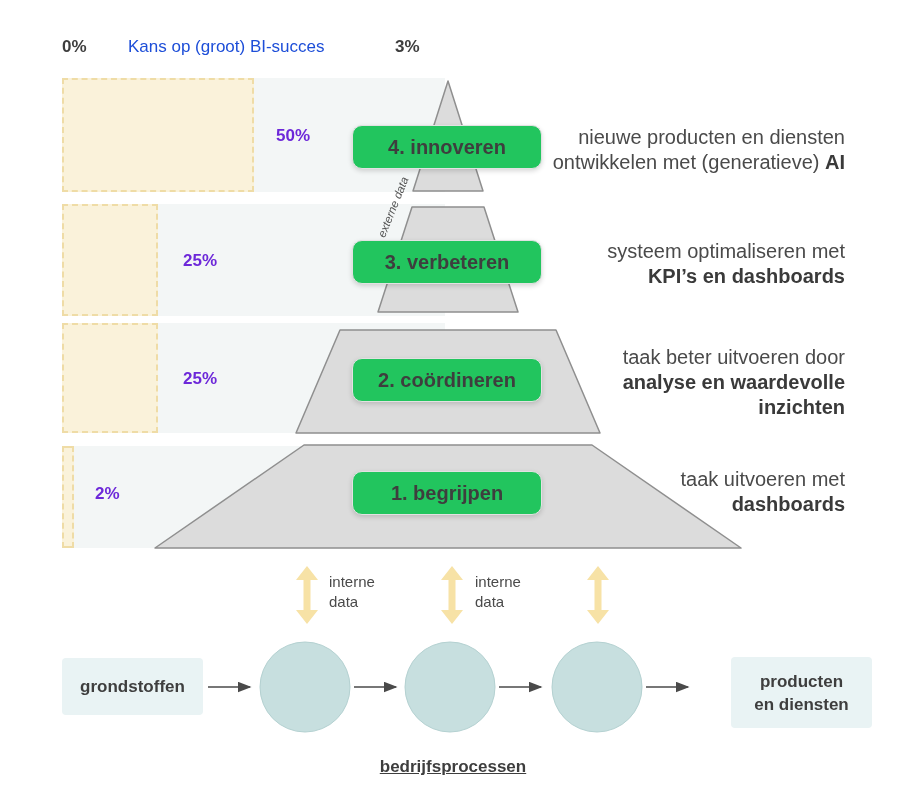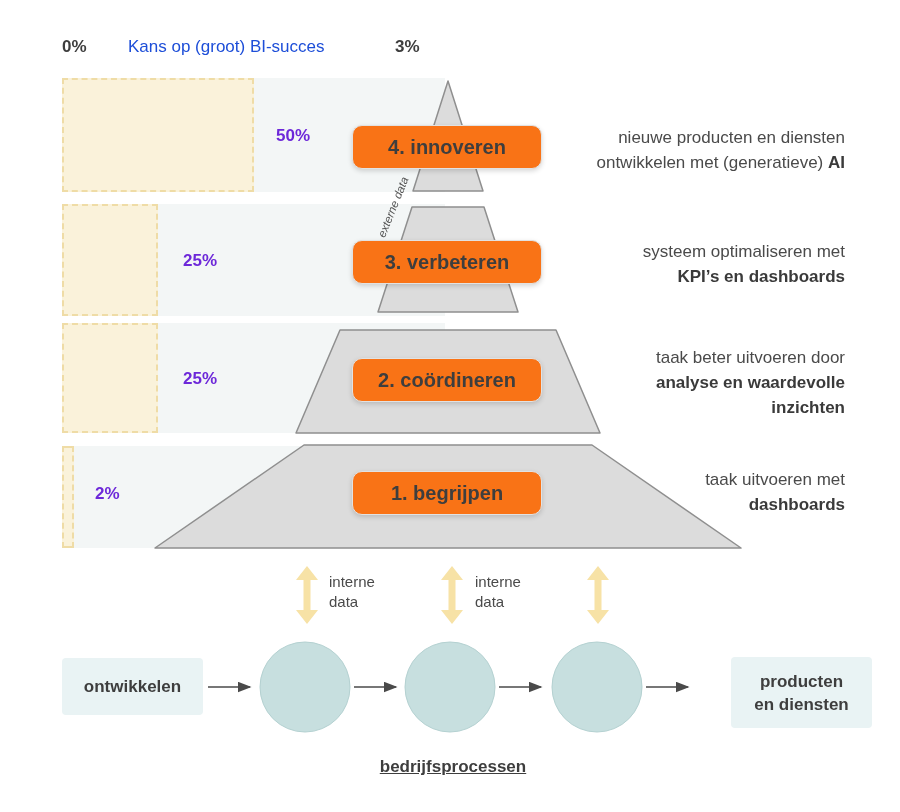--- a/index.html
+++ b/index.html
@@ -17,7 +17,7 @@
     border:2px dashed #EFDCA6;box-sizing:border-box;}
   .pct{position:absolute;font-size:17px;font-weight:600;color:#6d28d9;z-index:1;}
   
-  .level-label{position:absolute;left:352px;width:188px;height:42px;background:#f97316;
+  .level-label{position:absolute;left:352px;width:188px;height:42px;background:#22c55e;
     border:1px solid #E2E2E2;border-radius:10px;box-shadow:0 2px 5px rgba(0,0,0,0.16);
     display:flex;align-items:center;justify-content:center;
     font-size:20px;font-weight:600;color:#3E3E3E;z-index:3;}

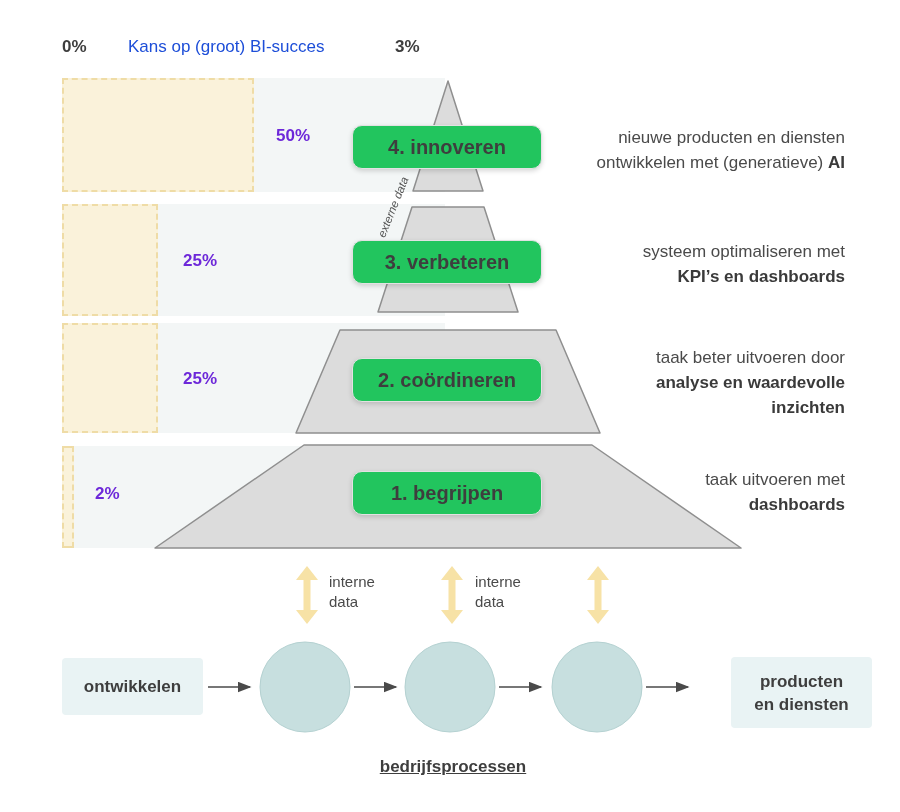--- a/index.html
+++ b/index.html
@@ -22,7 +22,7 @@
     display:flex;align-items:center;justify-content:center;
     font-size:20px;font-weight:600;color:#3E3E3E;z-index:3;}
   
-  .desc{position:absolute;right:55px;text-align:right;font-size:17px;line-height:25px;
+  .desc{position:absolute;right:55px;text-align:right;font-size:20px;line-height:25px;
     color:#4A4A4A;z-index:1;}
   .desc b{color:#3A3A3A;}
   

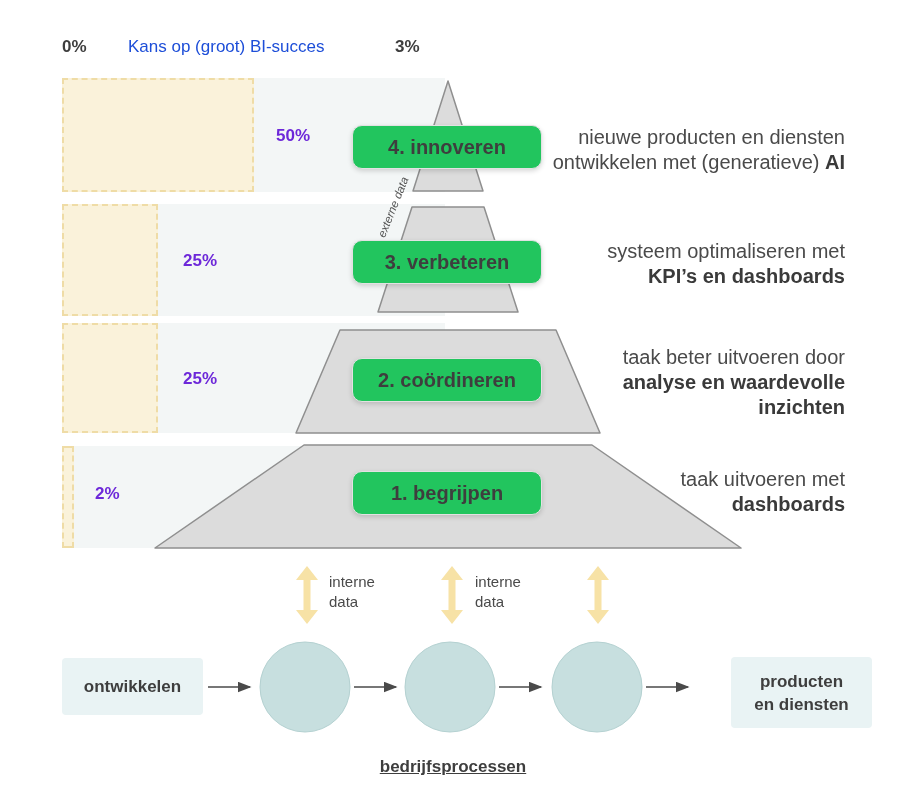--- a/index.html
+++ b/index.html
@@ -126,7 +126,7 @@
       <div>data</div>
     </div>
 
-  <div class="pbox" style="left:62px;top:658px;width:141px;height:57px">ontwikkelen</div>
+  <div class="pbox" style="left:62px;top:658px;width:141px;height:57px">grondstoffen</div>
   <div class="pbox" style="left:731px;top:657px;width:141px;height:71px">
       <div>producten</div>
       <div>en diensten</div>

